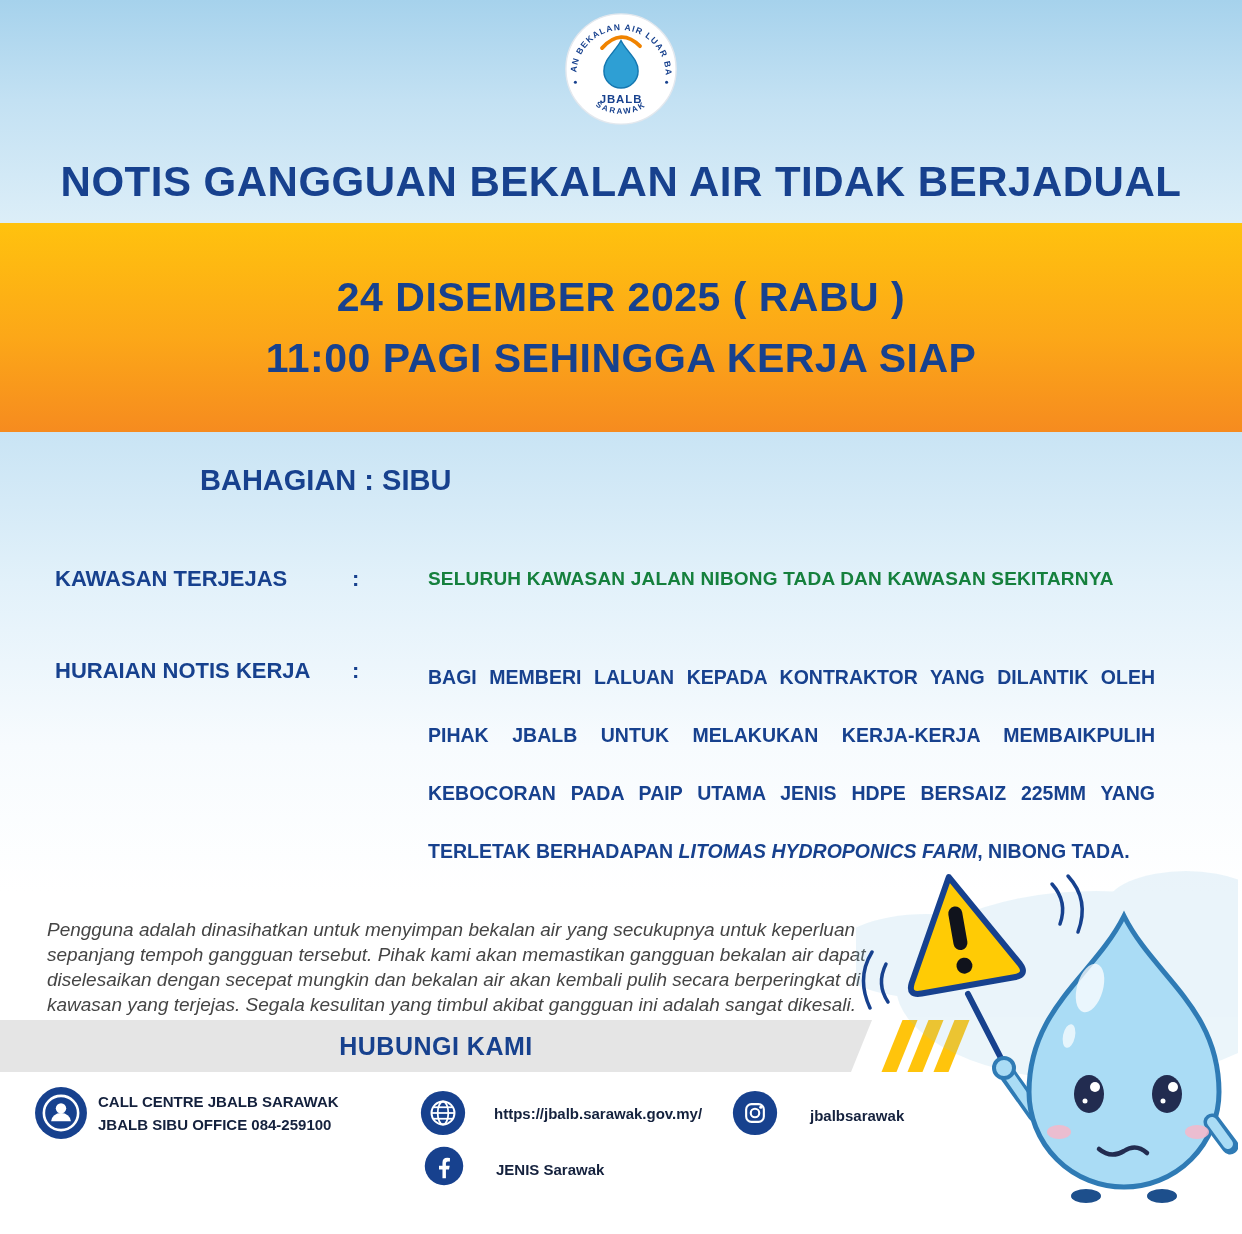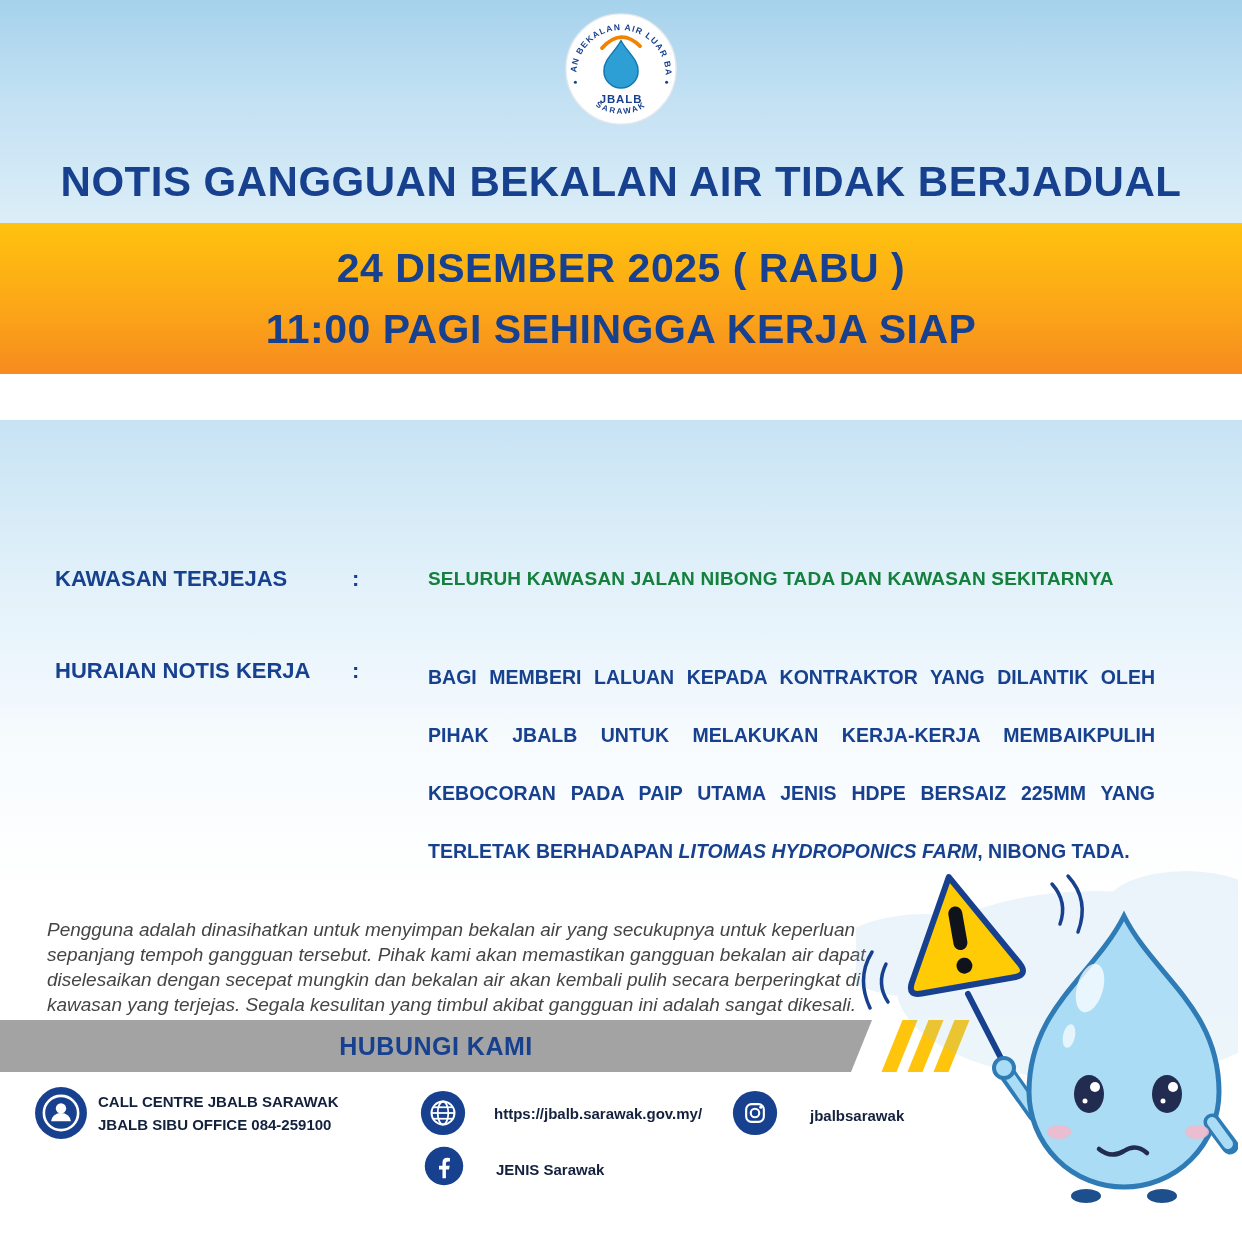--- a/index.html
+++ b/index.html
@@ -18,7 +18,7 @@
   .title{position:absolute;left:0;top:158px;width:100%;margin:0;text-align:center;
     color:#17418e;font-size:42px;font-weight:bold;letter-spacing:.5px;}
   
-  .schedule-banner{position:absolute;left:0;top:223px;width:100%;height:151px;
+  .schedule-banner{position:absolute;left:0;top:223px;width:100%;height:209px;
     background:linear-gradient(180deg,#ffc20e 0%,#fca718 55%,#f68b1f 100%);
     display:flex;flex-direction:column;align-items:center;justify-content:center;gap:14px;}
   .schedule-line{color:#17418e;font-size:41px;font-weight:bold;letter-spacing:.5px;}

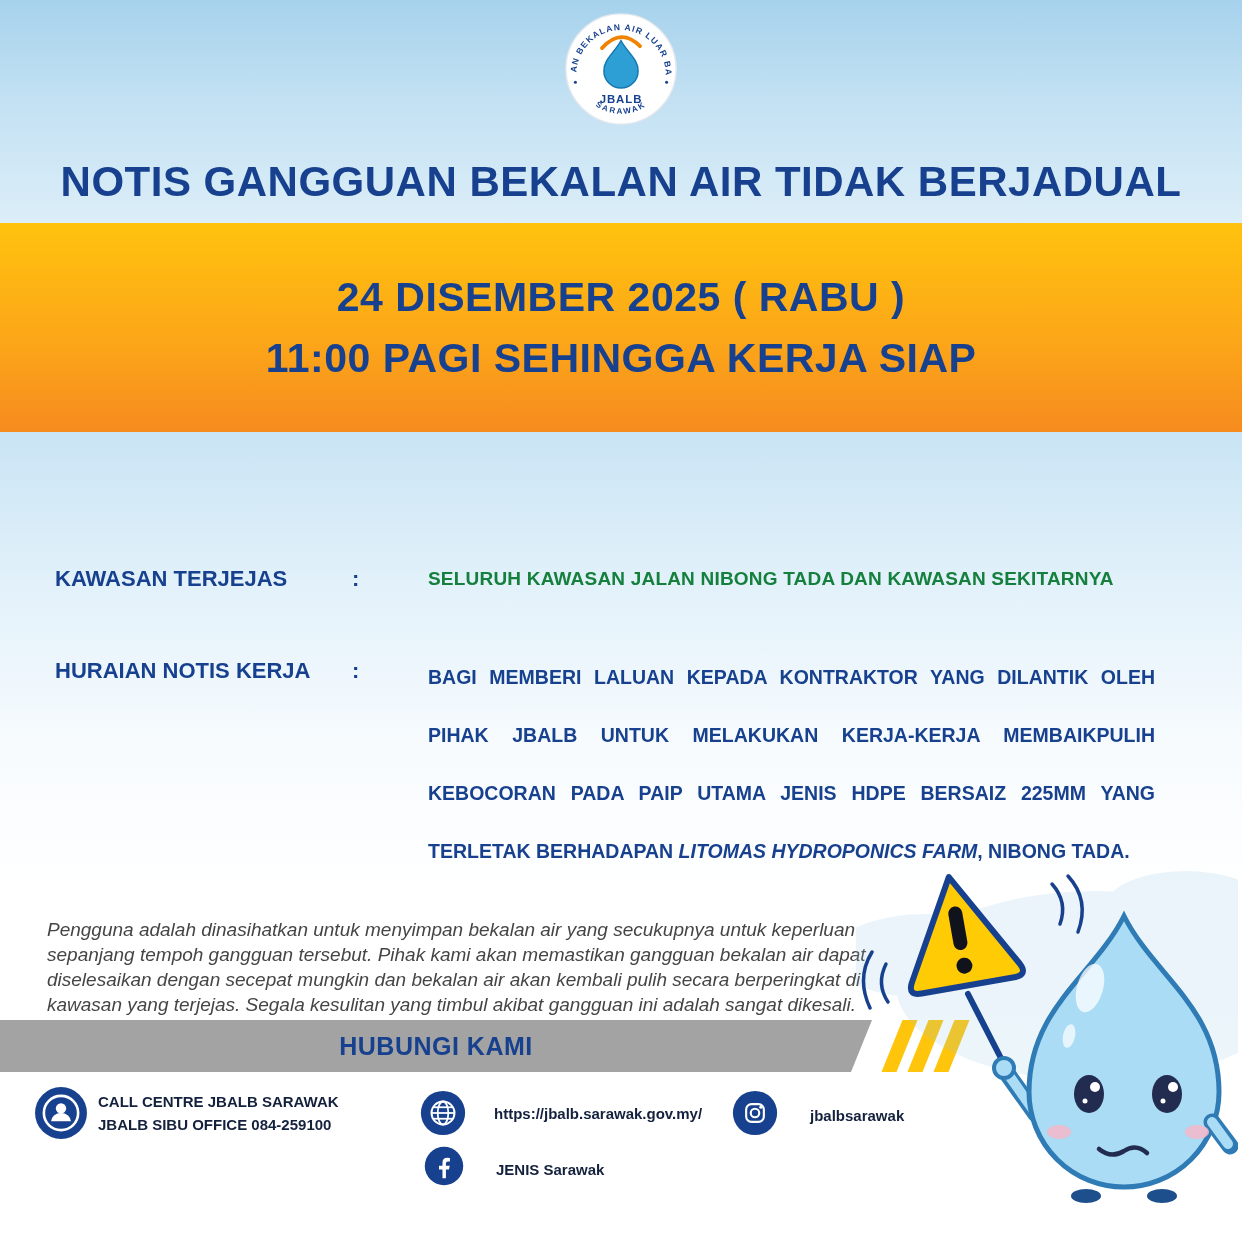--- a/index.html
+++ b/index.html
@@ -87,6 +87,7 @@
     <div class="schedule-line">11:00 PAGI SEHINGGA KERJA SIAP</div>
   </div>
 
+  <span class="bahagian">BAHAGIAN : SIBU</span>
 
   <span class="detail-label" style="top:566px">KAWASAN TERJEJAS</span>
   <span class="detail-colon" style="top:566px">:</span>

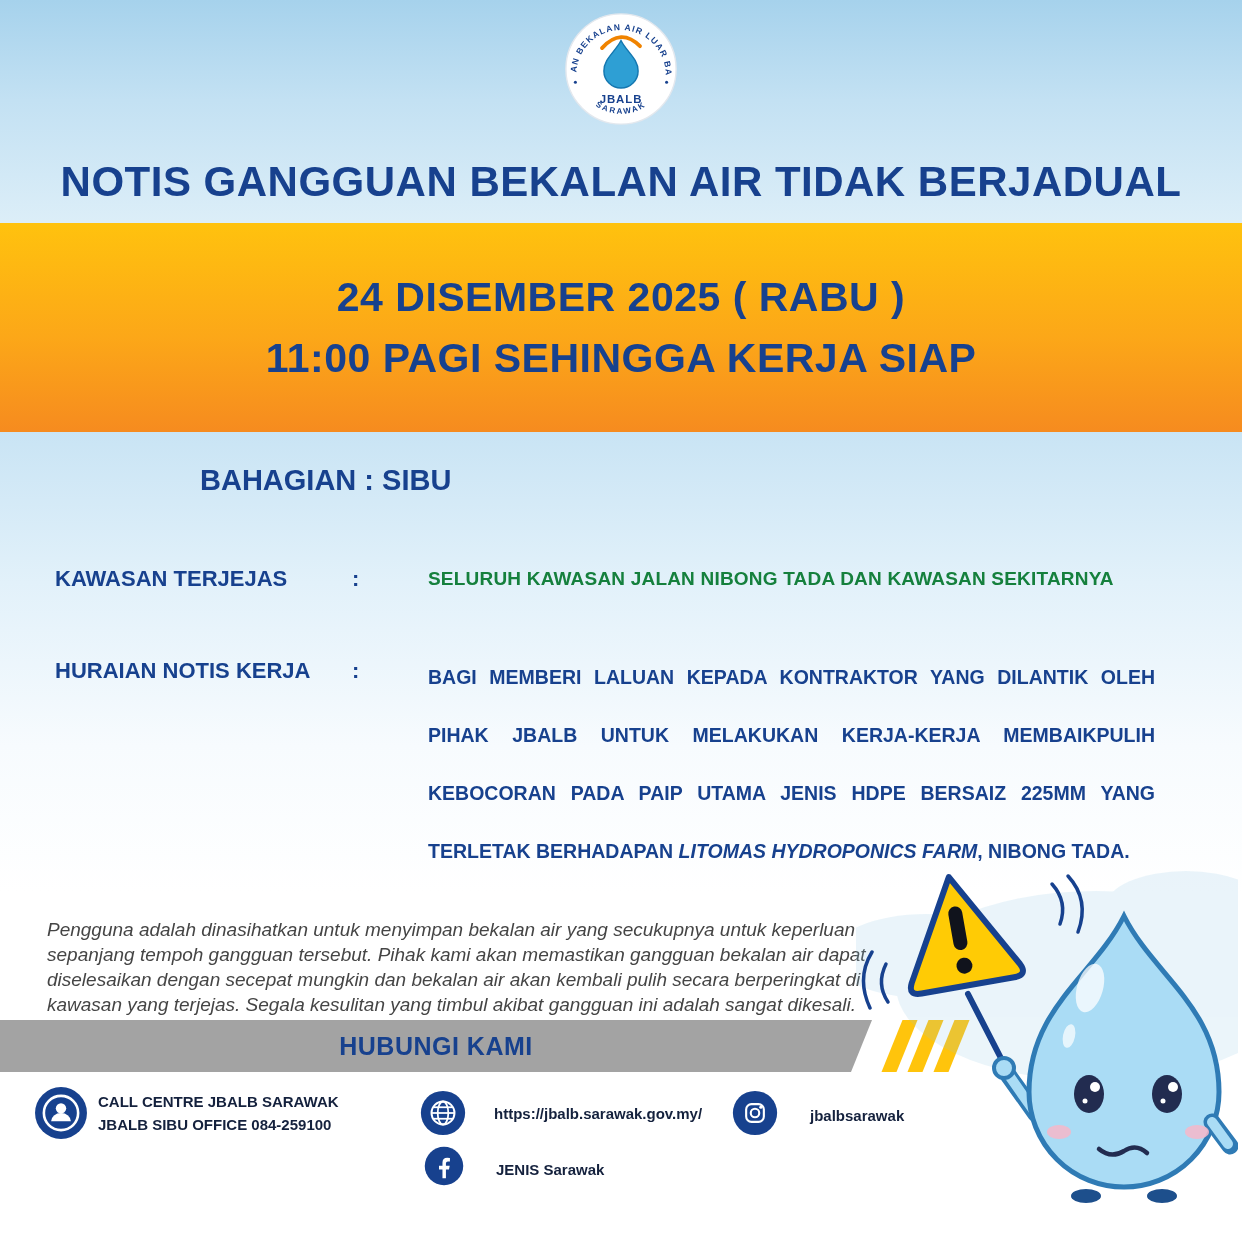--- a/index.html
+++ b/index.html
@@ -38,7 +38,7 @@
     color:#454545;font-size:19px;line-height:25px;font-style:italic;}
   
   .contact-banner{position:absolute;left:0;top:1020px;width:872px;height:52px;
-    background:#a3a3a3;display:flex;align-items:center;justify-content:center;
+    background:#e5e5e5;display:flex;align-items:center;justify-content:center;
     clip-path:polygon(0 0,100% 0,calc(100% - 21px) 100%,0 100%);}
   .contact-banner span{color:#17418e;font-size:25px;font-weight:bold;letter-spacing:.5px;}
   .stripe{position:absolute;top:1020px;width:15px;height:52px;background:#ffc40c;transform:skewX(-22deg);}

